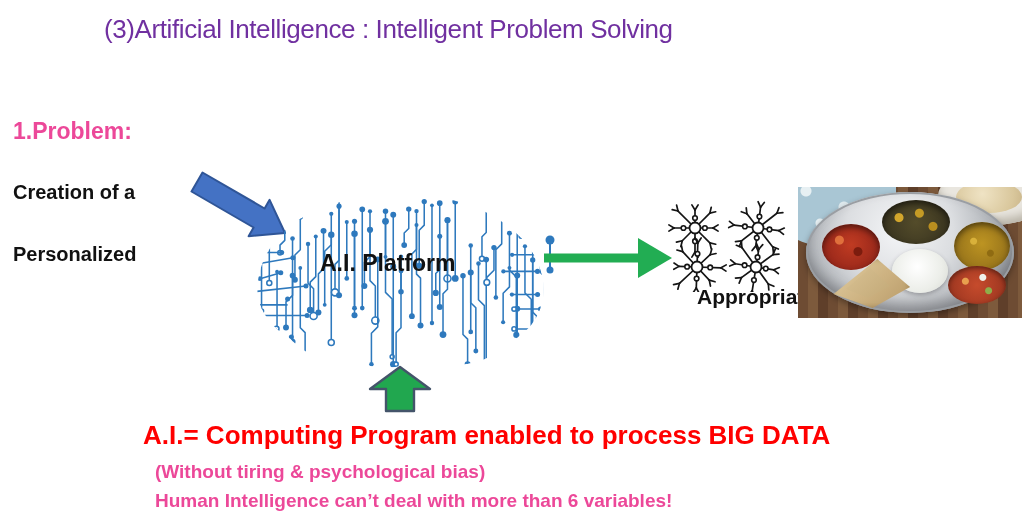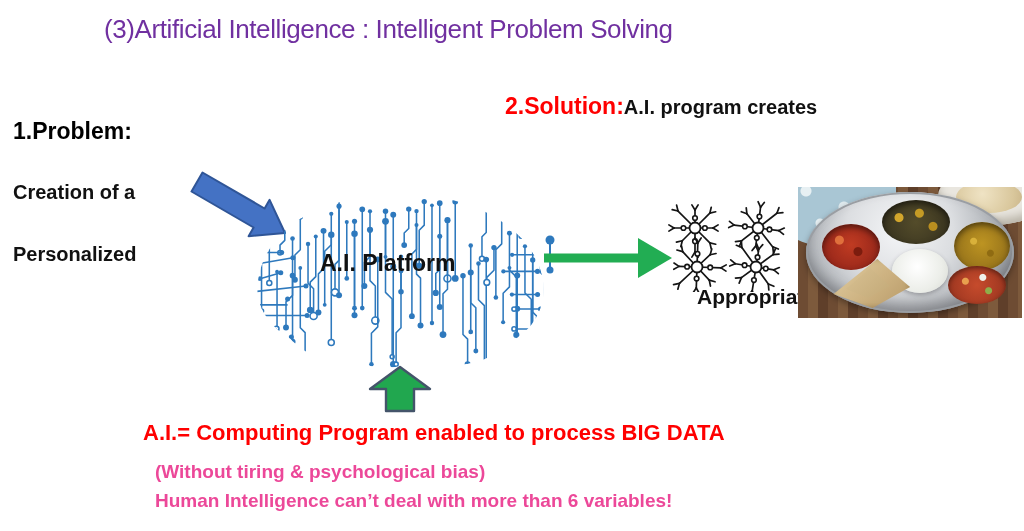--- a/index.html
+++ b/index.html
@@ -332,7 +332,6 @@
 <div class="abs platform-label">A.I. Platform</div>
 
 <div class="abs solution">
-  <div><span class="head">2.Solution:</span><span class="body-txt">A.I. program creates</span></div>
 </div>
 
 <svg class="abs green-right-svg" viewBox="0 0 135 65">

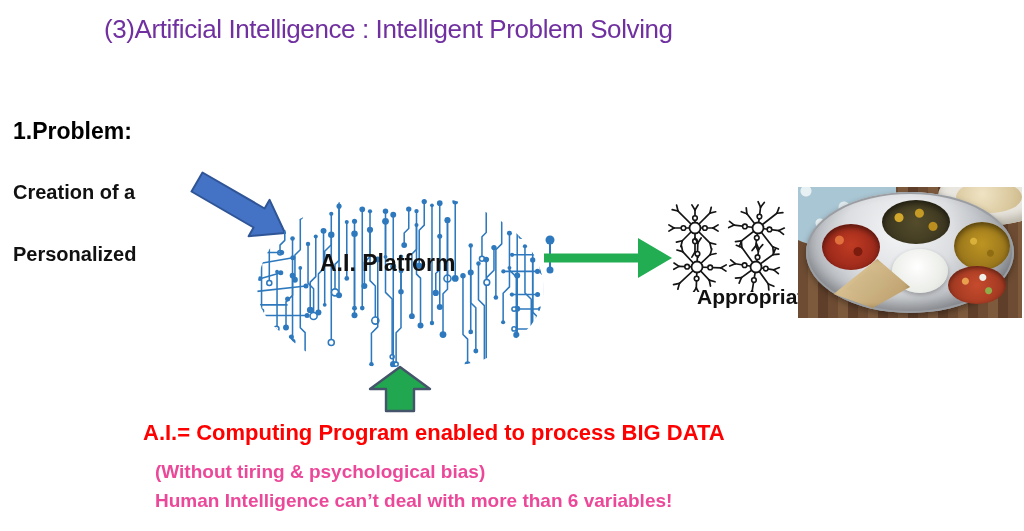--- a/index.html
+++ b/index.html
@@ -17,7 +17,7 @@
 
   
   .problem{left:13px;top:118px;}
-  .problem .head{color:#000000;font-weight:bold;font-size:23px;margin-bottom:5px;}
+  .problem .head{color:#ec4899;font-weight:bold;font-size:23px;margin-bottom:5px;}
   .problem .line{color:#111;font-weight:bold;font-size:20px;line-height:28.5px;white-space:nowrap;margin-top:33px;}
 
   

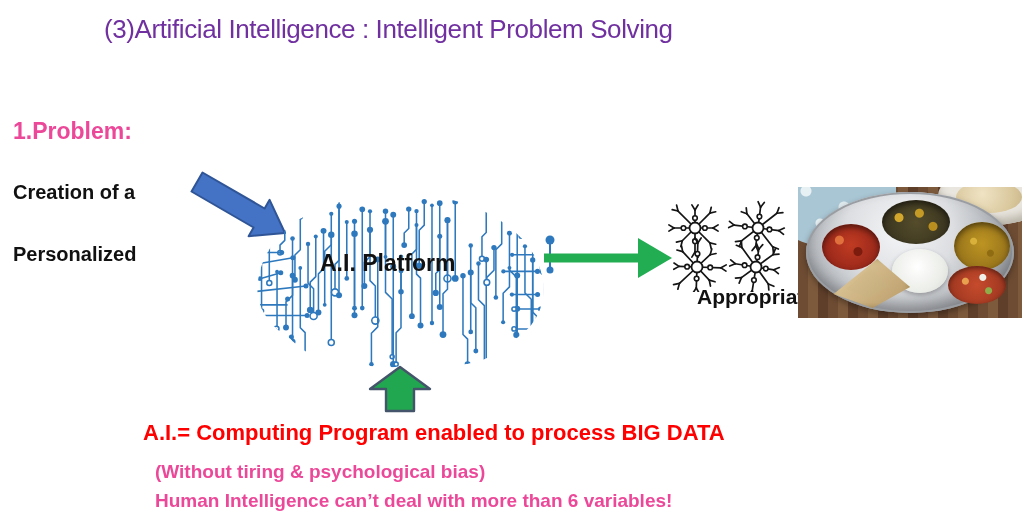--- a/index.html
+++ b/index.html
@@ -40,7 +40,7 @@
   .appropriate{left:677px;top:285px;font-size:21px;font-weight:bold;color:#111;white-space:nowrap;margin-left:20px;}
 
   
-  .ai-def{left:143px;top:420px;font-size:22px;font-weight:bold;color:#FF0000;white-space:nowrap;}
+  .ai-def{left:143px;top:420px;font-size:26px;font-weight:bold;color:#FF0000;white-space:nowrap;}
   .notes{left:155px;top:457px;font-size:19px;font-weight:bold;color:#ec4899;line-height:29px;white-space:nowrap;}
 
   

